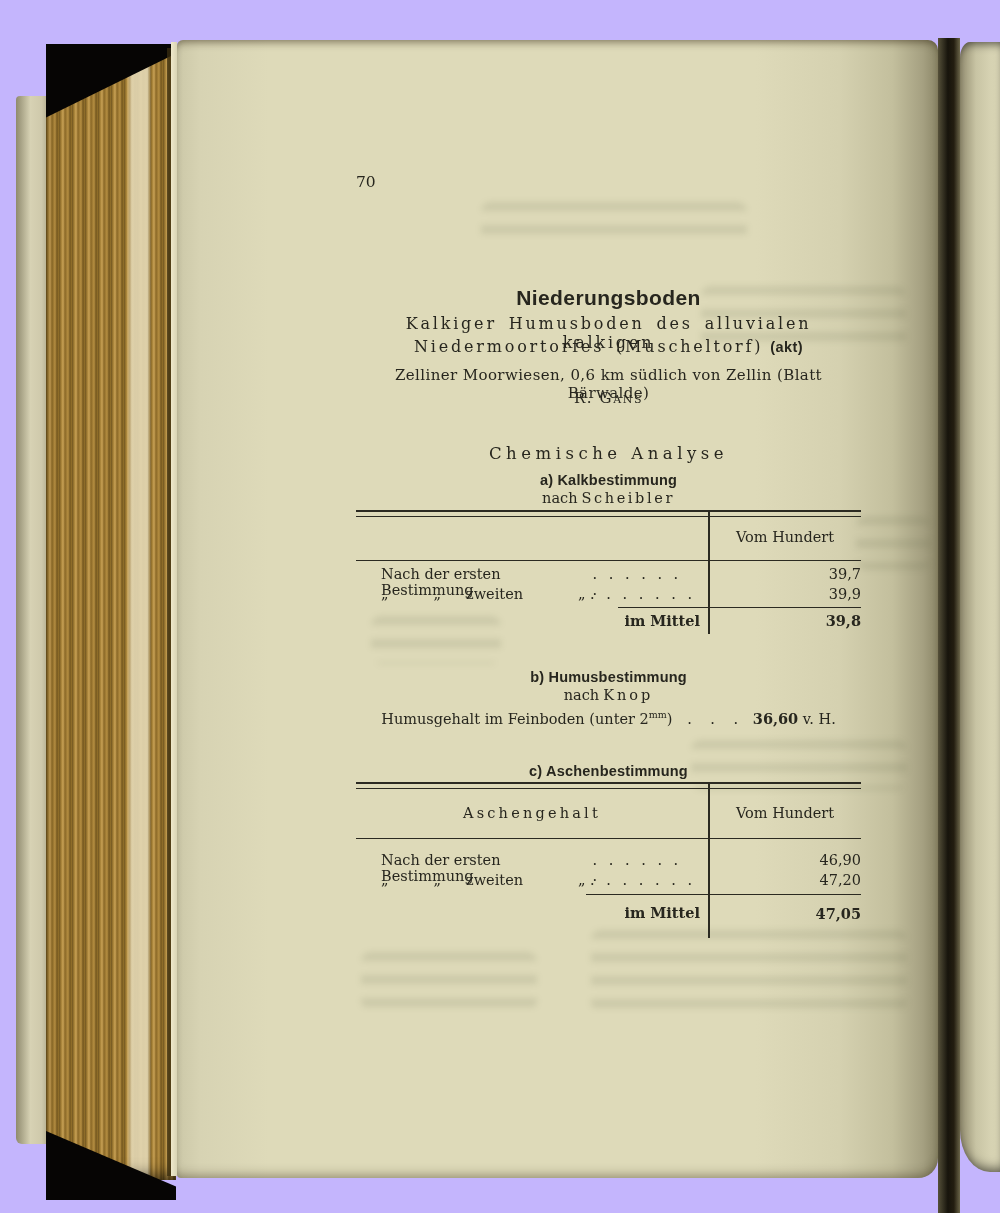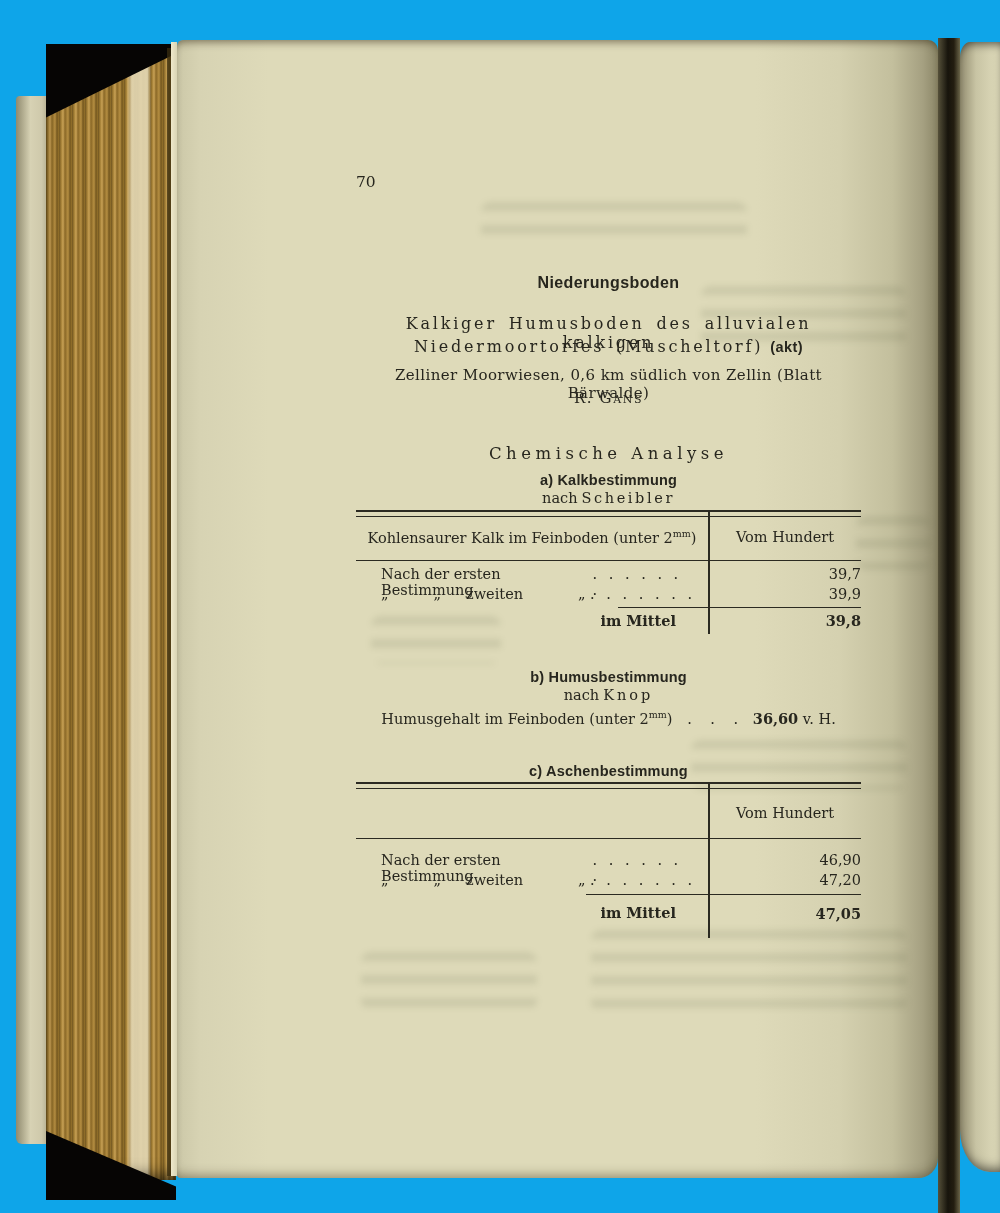--- a/index.html
+++ b/index.html
@@ -3,7 +3,7 @@
 <meta charset="utf-8">
 <style>
   html,body{margin:0;padding:0;background:#060504;}
-  #screenshot{position:relative;width:1000px;height:1213px;background:#0ea5e9;overflow:hidden;
+  #screenshot{position:relative;width:1000px;height:1213px;background:#c4b5fd;overflow:hidden;
     font-family:"DejaVu Serif","Liberation Serif",serif;color:#27261e;}
 
   

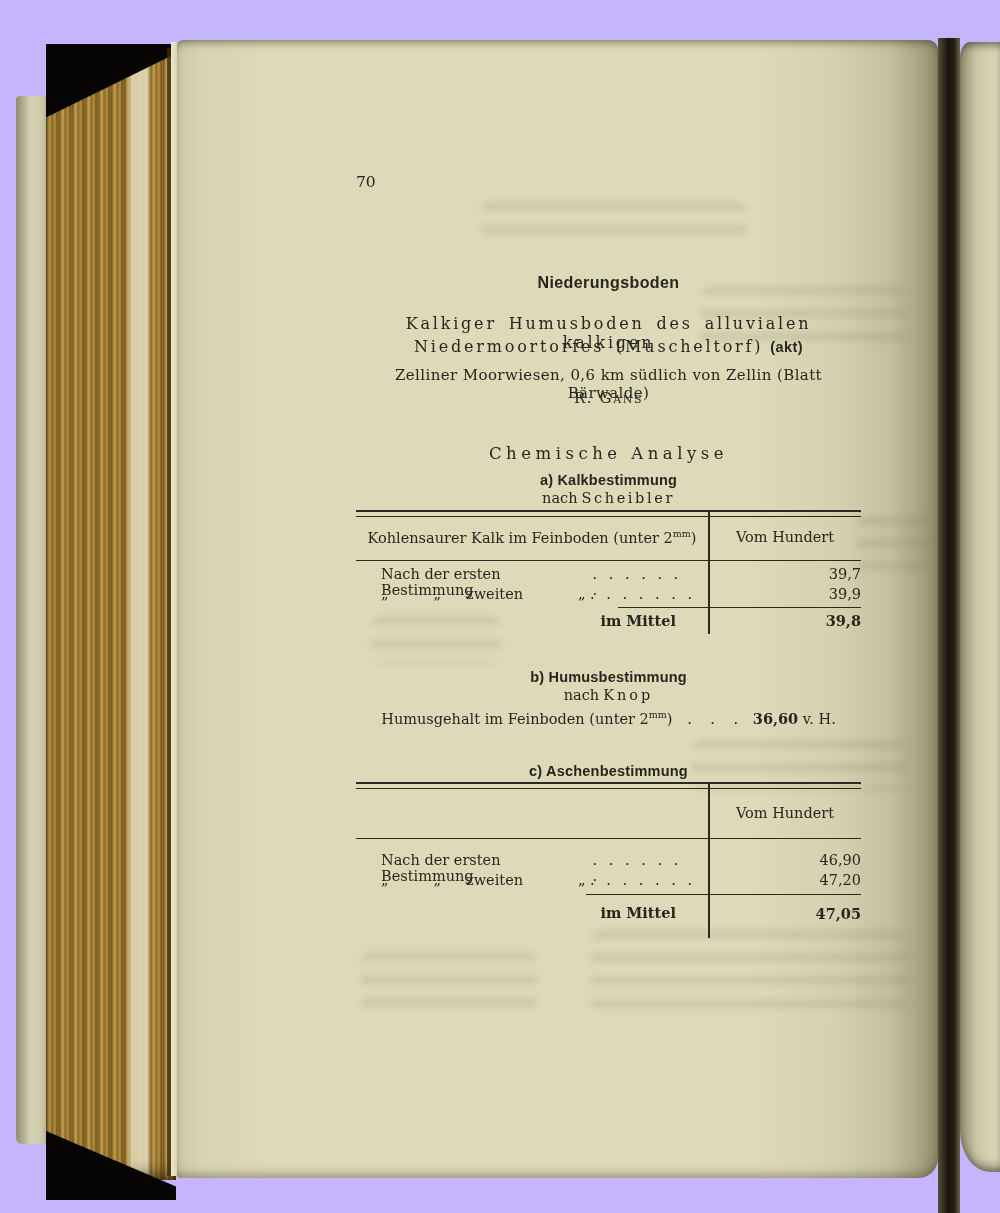--- a/index.html
+++ b/index.html
@@ -47,7 +47,7 @@
   .pgnum{position:absolute;left:0;top:0;}
   .running{position:absolute;left:0;width:100%;text-align:center;letter-spacing:.4px;}
 
-  .title-heading{top:234px;font-size:16px;letter-spacing:.4px;}
+  .title-heading{top:246px;font-size:21px;letter-spacing:.4px;}
   .sub1{top:274px;font-size:16px;letter-spacing:2.8px;word-spacing:4px;}
   .sub2{top:297px;font-size:16px;letter-spacing:2.8px;word-spacing:4px;}
   .sub2 .akt{font-family:"Liberation Sans","DejaVu Sans",sans-serif;font-weight:bold;font-size:14.5px;

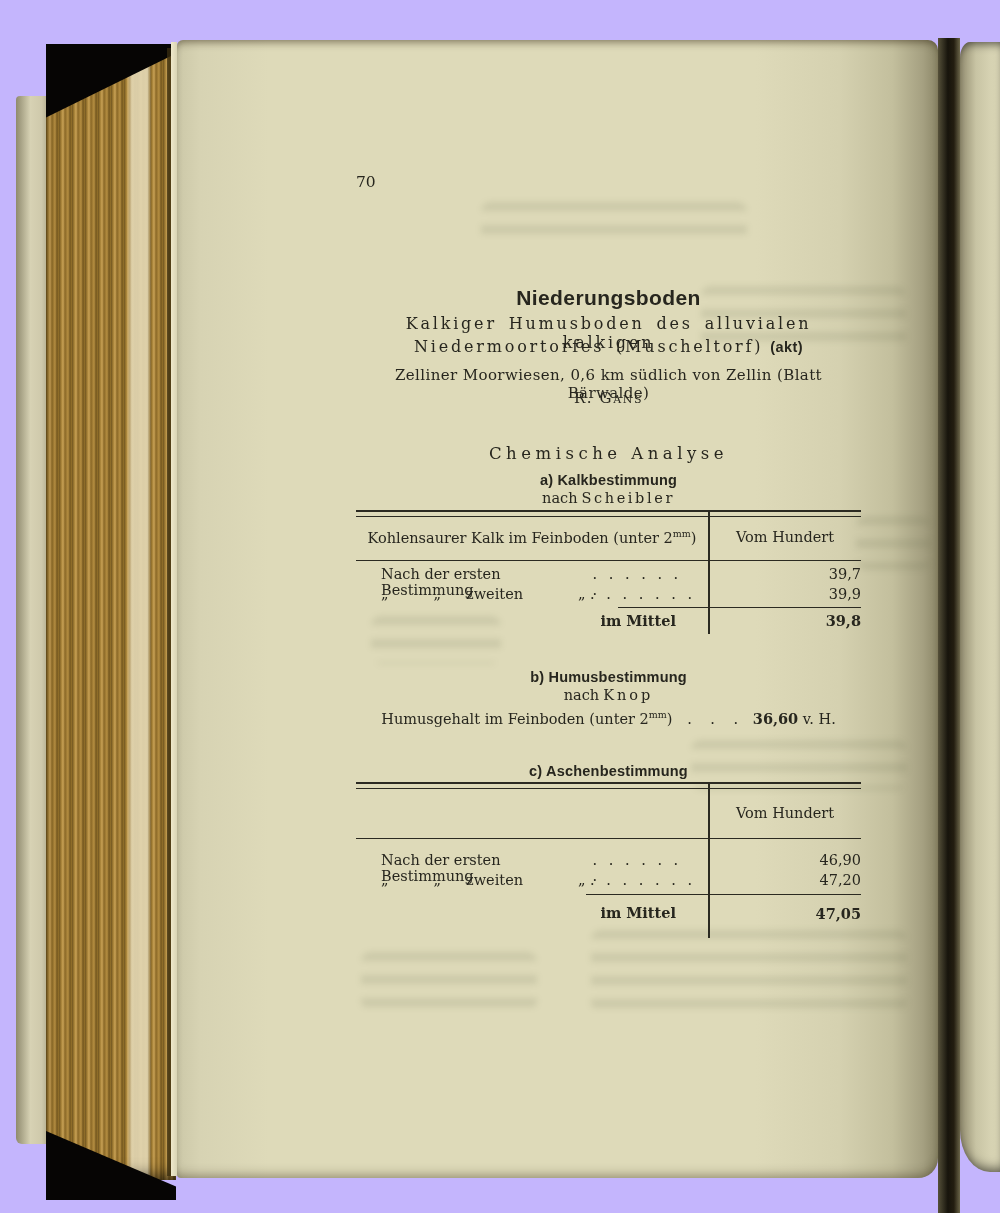--- a/index.html
+++ b/index.html
@@ -135,9 +135,6 @@
       <div class="abs dtable t1">
         <div class="rule-double"></div>
         <div class="vline" style="top:2px;height:122px;"></div>
-        <div class="abs cell-l thead">
-          <span><span>Kohlensaurer Kalk im Feinboden (unter 2</span><sup>mm</sup><span>)</span></span>
-        </div>
         <div class="abs cell-r thead" style="left:353px;">
           <span>Vom Hundert</span>
         </div>

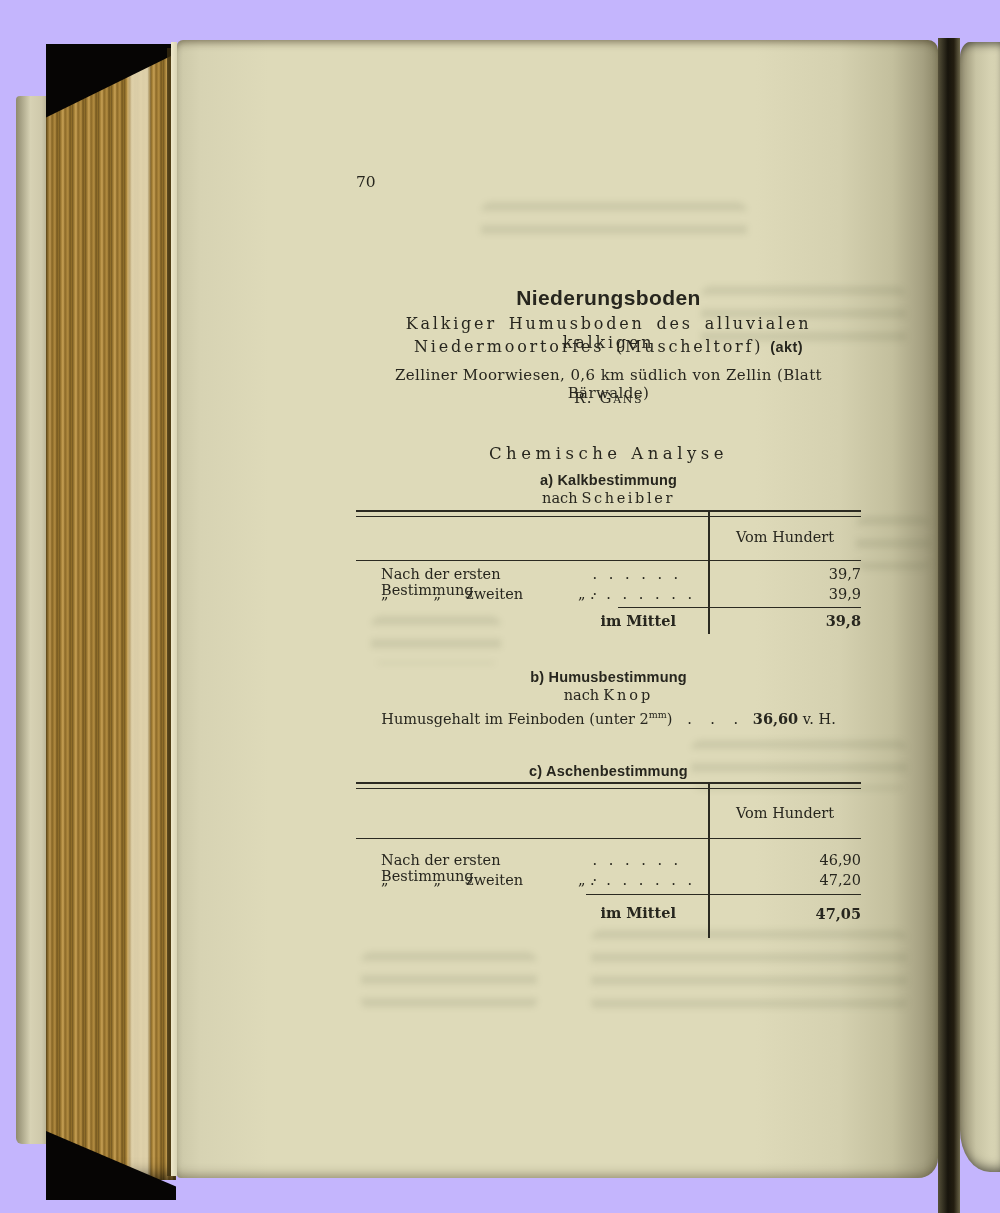--- a/index.html
+++ b/index.html
@@ -76,7 +76,7 @@
   .t2 .thead{top:9px;height:44px;}
   .rowflex{display:flex;align-items:flex-end;padding-left:25px;padding-right:16px;box-sizing:border-box;}
   .dots{margin-left:auto;word-spacing:7px;}
-  .mittel{font-weight:bold;text-align:right;padding-right:32px;box-sizing:border-box;}
+  .mittel{font-weight:bold;text-align:right;padding-right:8px;box-sizing:border-box;}
   .bold{font-weight:bold;}
   .q2{margin-left:45px;} .w2{margin-left:25px;} .q3{margin-left:55px;}
   .asch{letter-spacing:3.2px;}

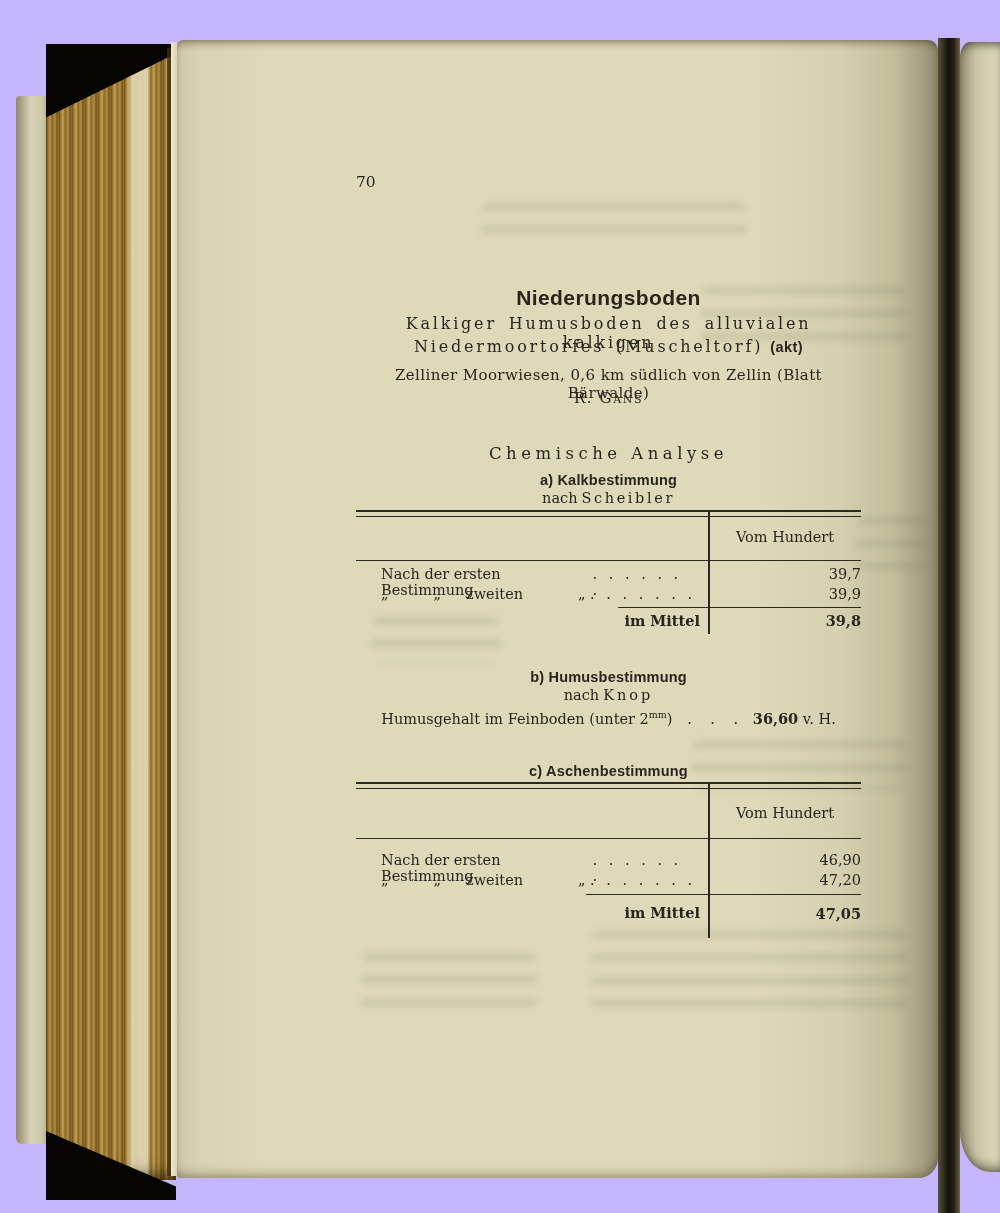--- a/index.html
+++ b/index.html
@@ -173,6 +173,9 @@
       <div class="abs dtable t2">
         <div class="rule-double"></div>
         <div class="vline" style="top:2px;height:154px;"></div>
+        <div class="abs cell-l thead">
+          <span class="asch">Aschengehalt</span>
+        </div>
         <div class="abs cell-r thead" style="left:353px;">
           <span>Vom Hundert</span>
         </div>

